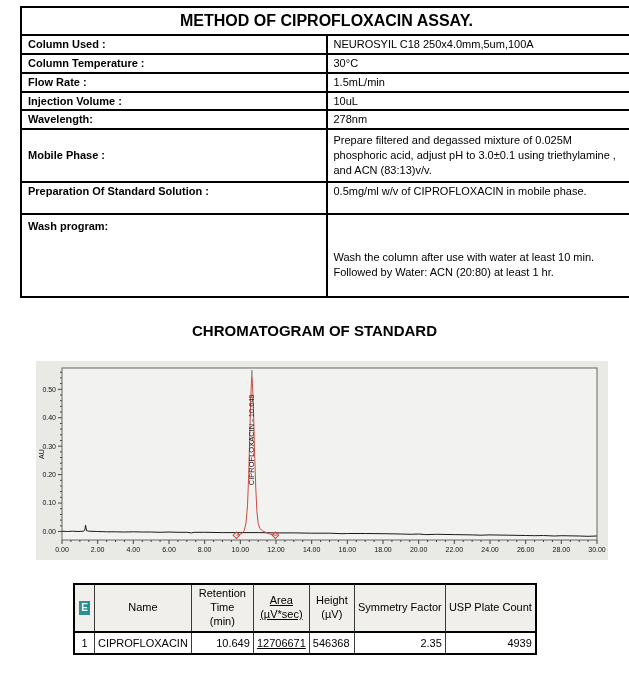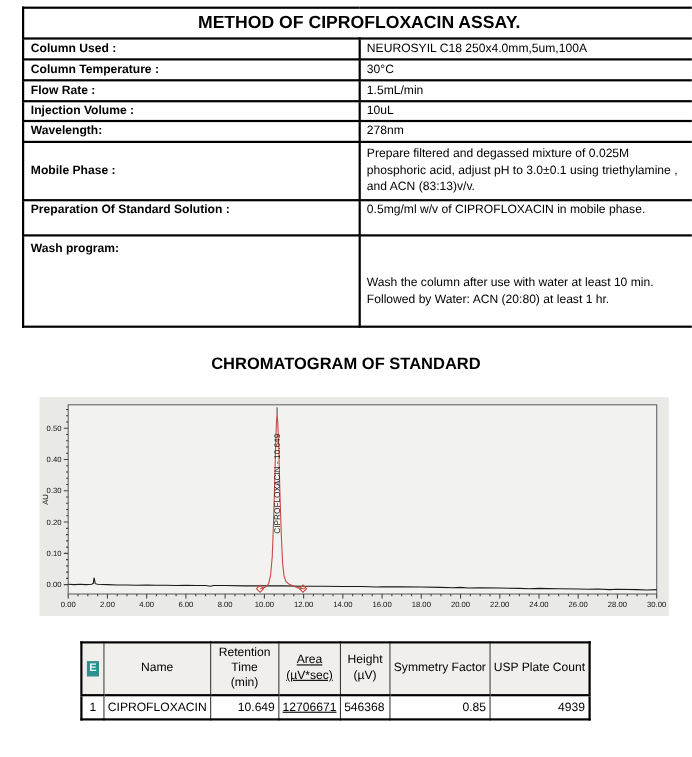--- a/index.html
+++ b/index.html
@@ -237,7 +237,7 @@
         <td class="c-rt">10.649</td>
         <td class="c-area">12706671</td>
         <td class="c-h">546368</td>
-        <td class="c-sym">0.85</td>
+        <td class="c-sym">2.35</td>
         <td class="c-usp">4939</td>
       </tr>
     </tbody>

